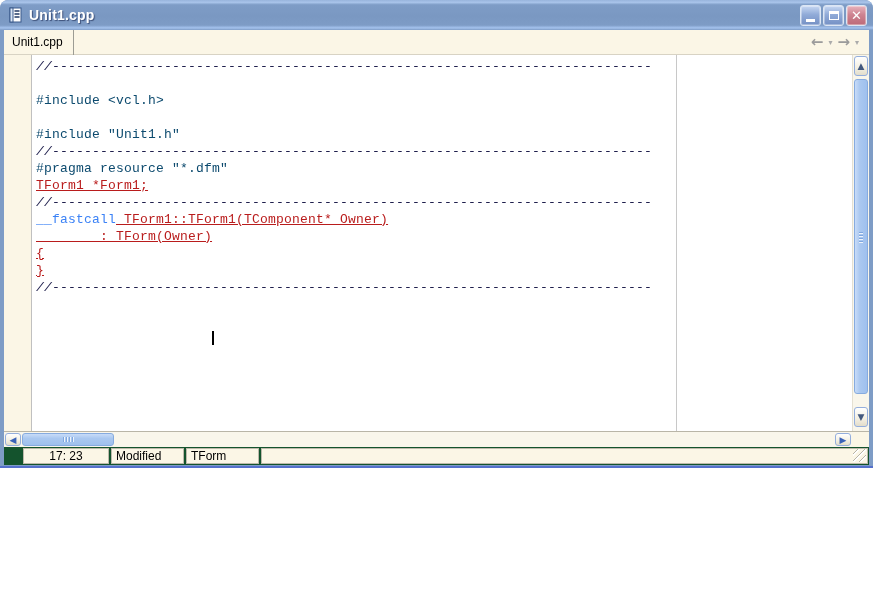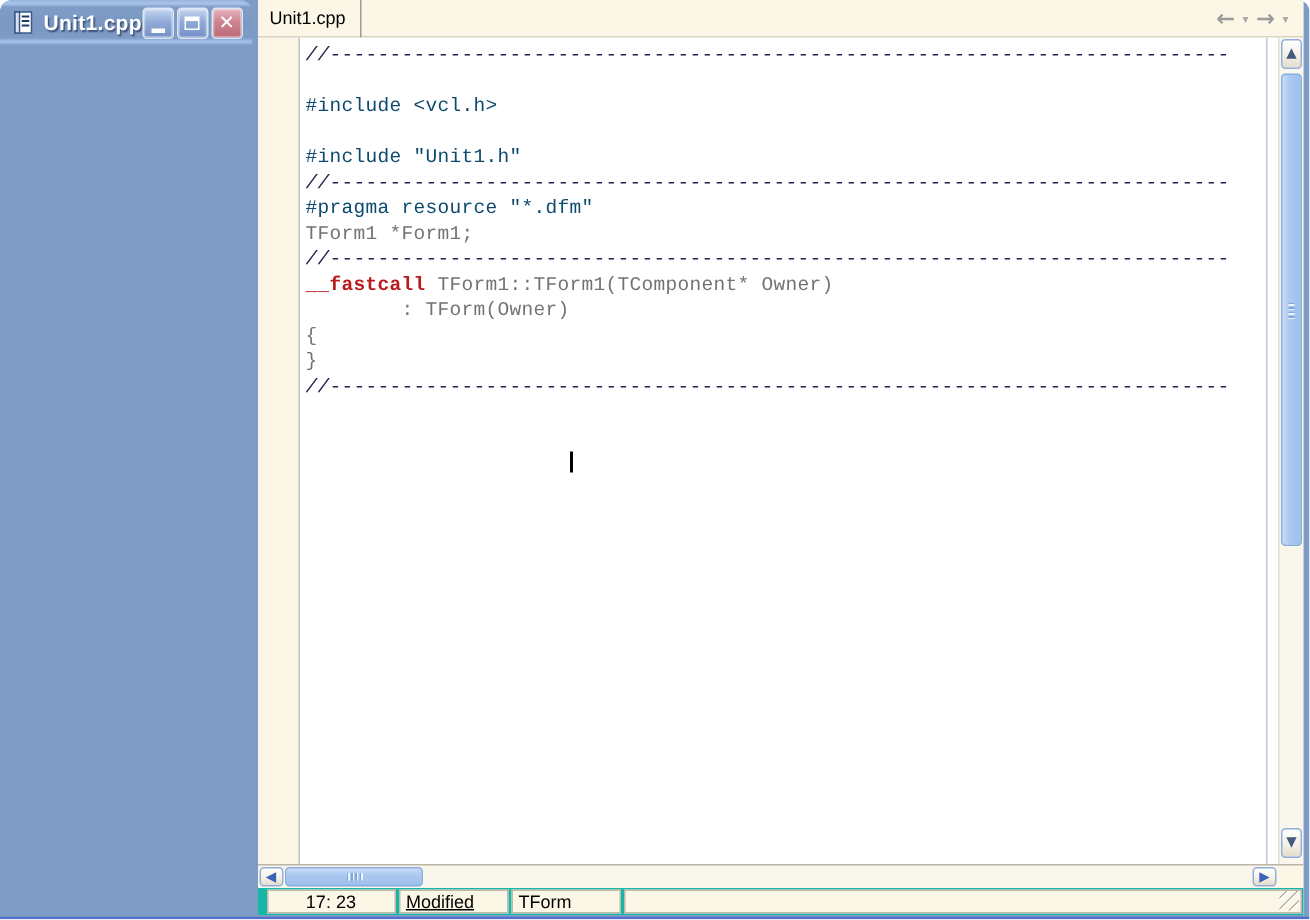--- a/index.html
+++ b/index.html
@@ -6,10 +6,10 @@
   html,body { width:873px; height:613px; background:#fff; font-family:"Liberation Sans", sans-serif; }
 
   .window {
-    width:873px; height:613px;
+    width:873px; height:468px;
     background:#7E9CC6;
     border-radius:8px 8px 0 0;
-    display:flex; 
+    display:flex; flex-direction:column;
     border-bottom:2px solid #5570CC;
     overflow:hidden;
   }

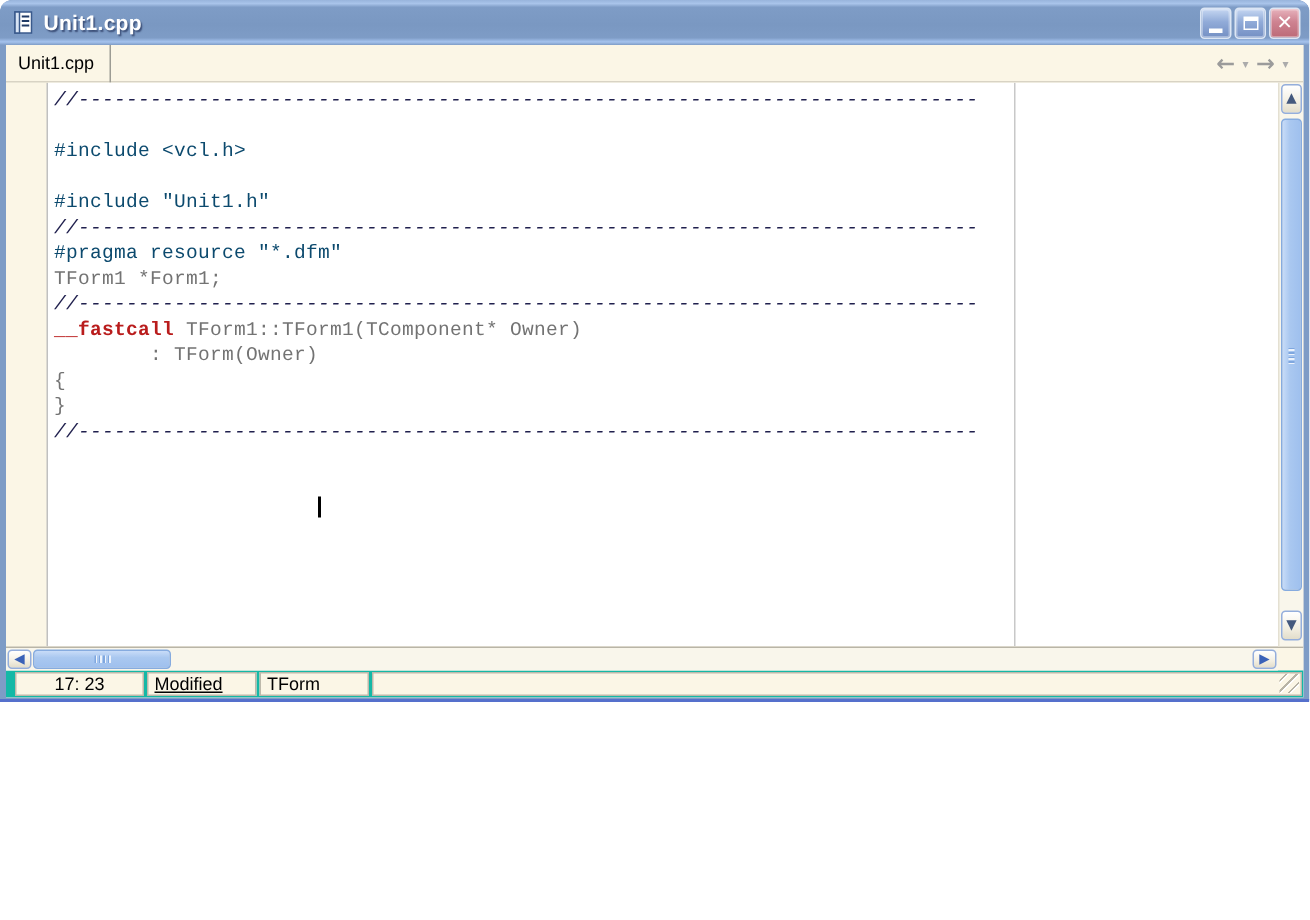--- a/index.html
+++ b/index.html
@@ -82,7 +82,7 @@
   }
   .seg-comment { color:#20204E; font-style:italic; }
   .seg-preproc { color:#0c4a6e; }
-  .seg-plain { color:#737373; }
+  .seg-plain { color:#b91c1c;text-decoration:underline; }
   .seg-bold { color:#b91c1c; font-weight:bold; }
   .right-margin { position:absolute; top:0; bottom:0; left:644px; width:1px; background:#C8C8C8; }
   .caret { position:absolute; width:2px; height:14px; background:#000; }

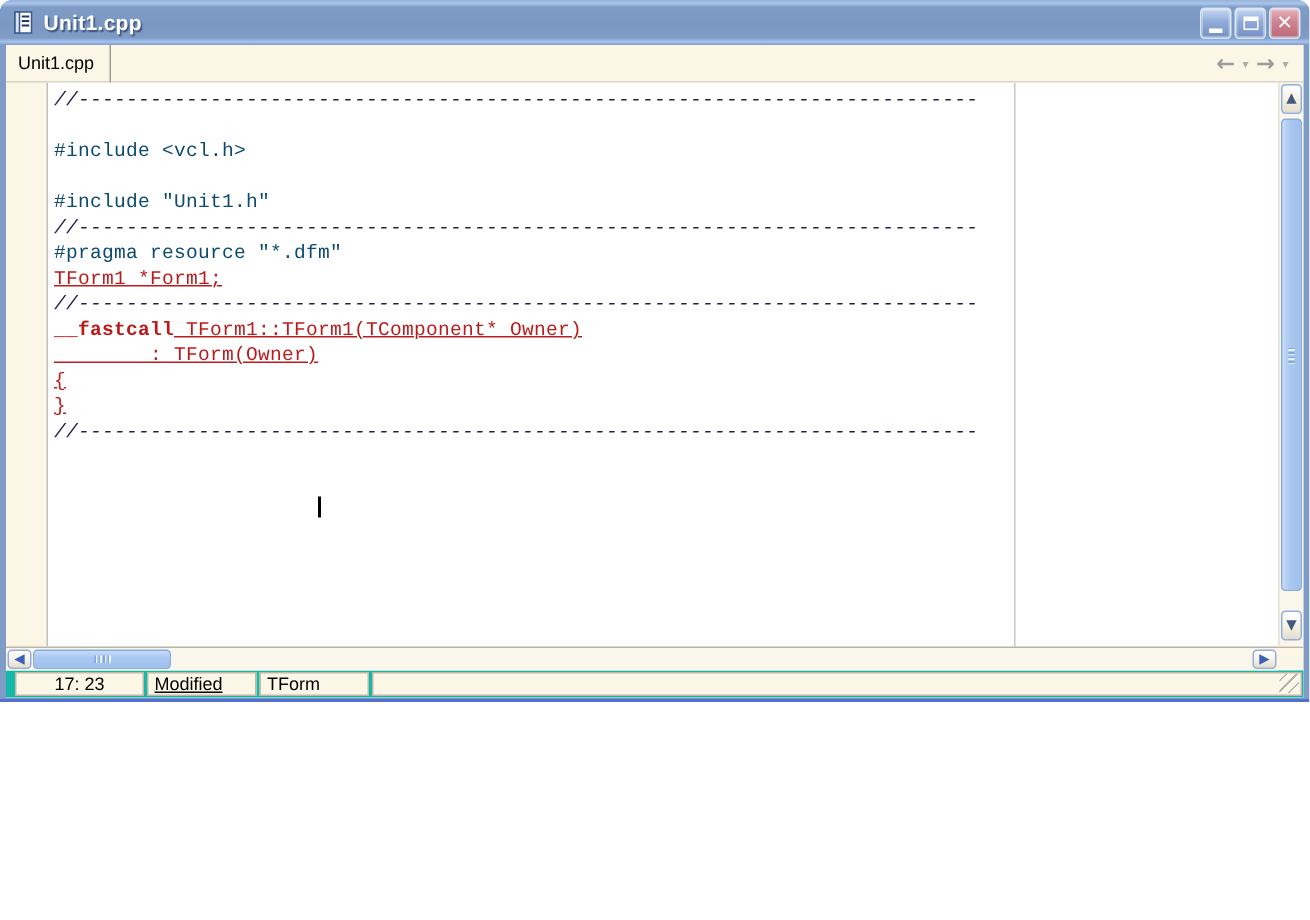--- a/index.html
+++ b/index.html
@@ -83,7 +83,7 @@
   .seg-comment { color:#20204E; font-style:italic; }
   .seg-preproc { color:#0c4a6e; }
   .seg-plain { color:#b91c1c;text-decoration:underline; }
-  .seg-bold { color:#b91c1c; font-weight:bold; }
+  .seg-bold { color:#3b82f6; font-weight:normal; }
   .right-margin { position:absolute; top:0; bottom:0; left:644px; width:1px; background:#C8C8C8; }
   .caret { position:absolute; width:2px; height:14px; background:#000; }
 

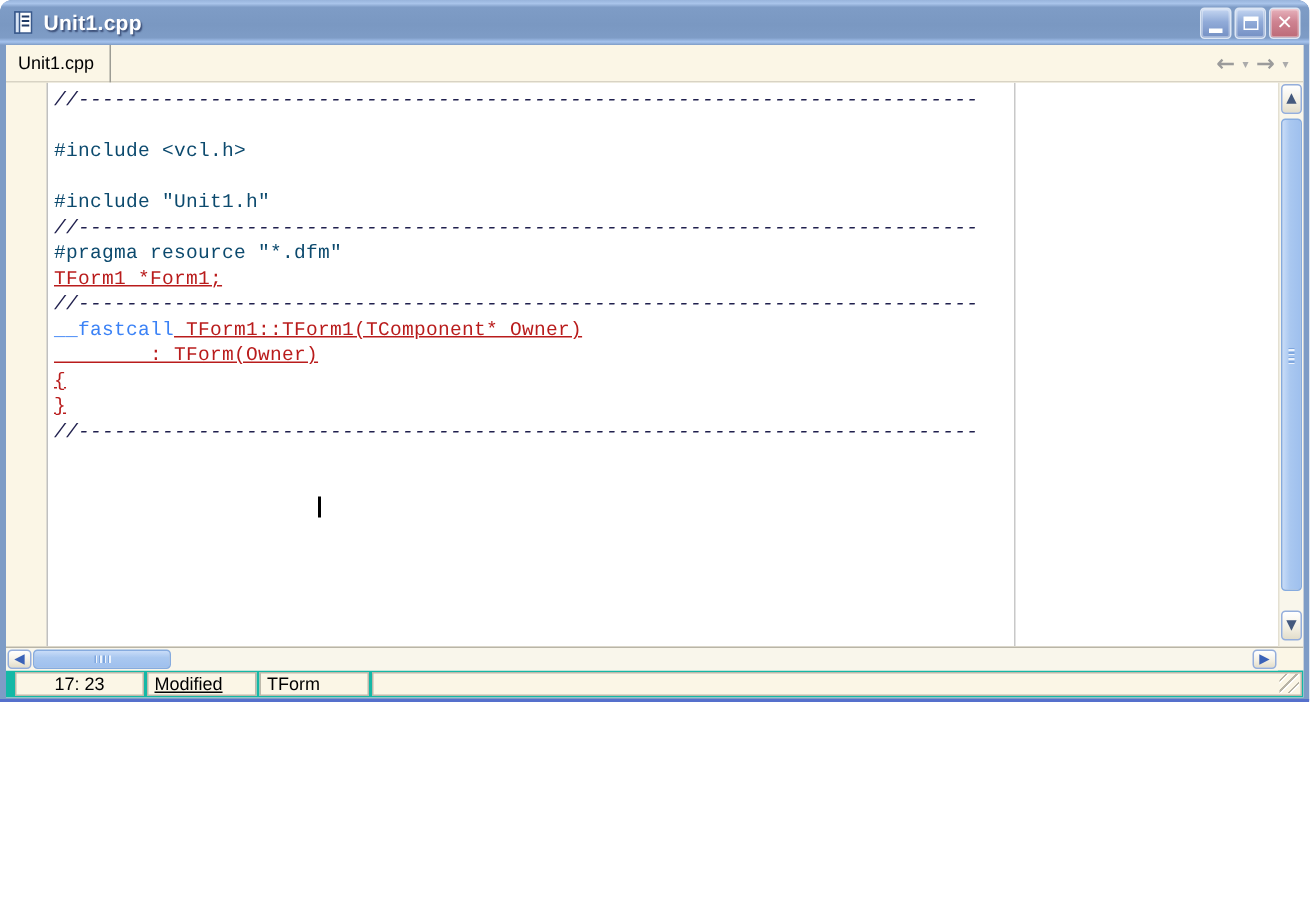--- a/index.html
+++ b/index.html
@@ -134,9 +134,9 @@
 
   
   .statusbar {
-    flex:0 0 17px; background:#14b8a6;
+    flex:0 0 17px; background:#14532d;
     display:flex; align-items:stretch;
-    padding:1px 1px 1px 6px; gap:2px;
+    padding:1px 1px 1px 19px; gap:2px;
     font-size:12px; color:#000;
   }
   .status-panel {

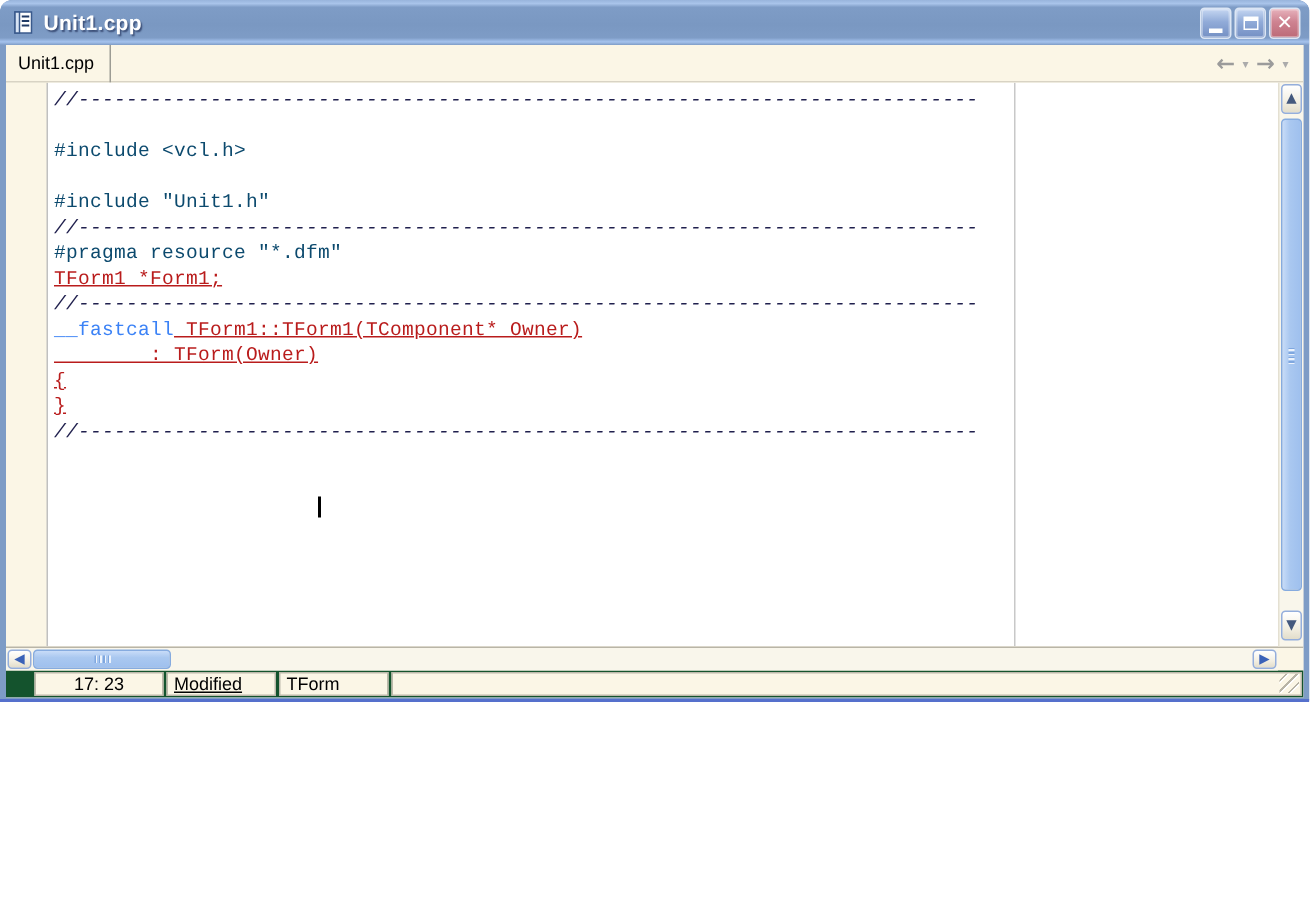--- a/index.html
+++ b/index.html
@@ -147,7 +147,7 @@
     overflow:hidden; white-space:nowrap;
   }
   .sp-pos { flex:0 0 86px; justify-content:center; }
-  .sp-mod { flex:0 0 73px;text-decoration:underline; }
+  .sp-mod { flex:0 0 73px; }
   .sp-ins { flex:0 0 73px; }
   .sp-rest { flex:1; position:relative; }
   .resize-grip {

